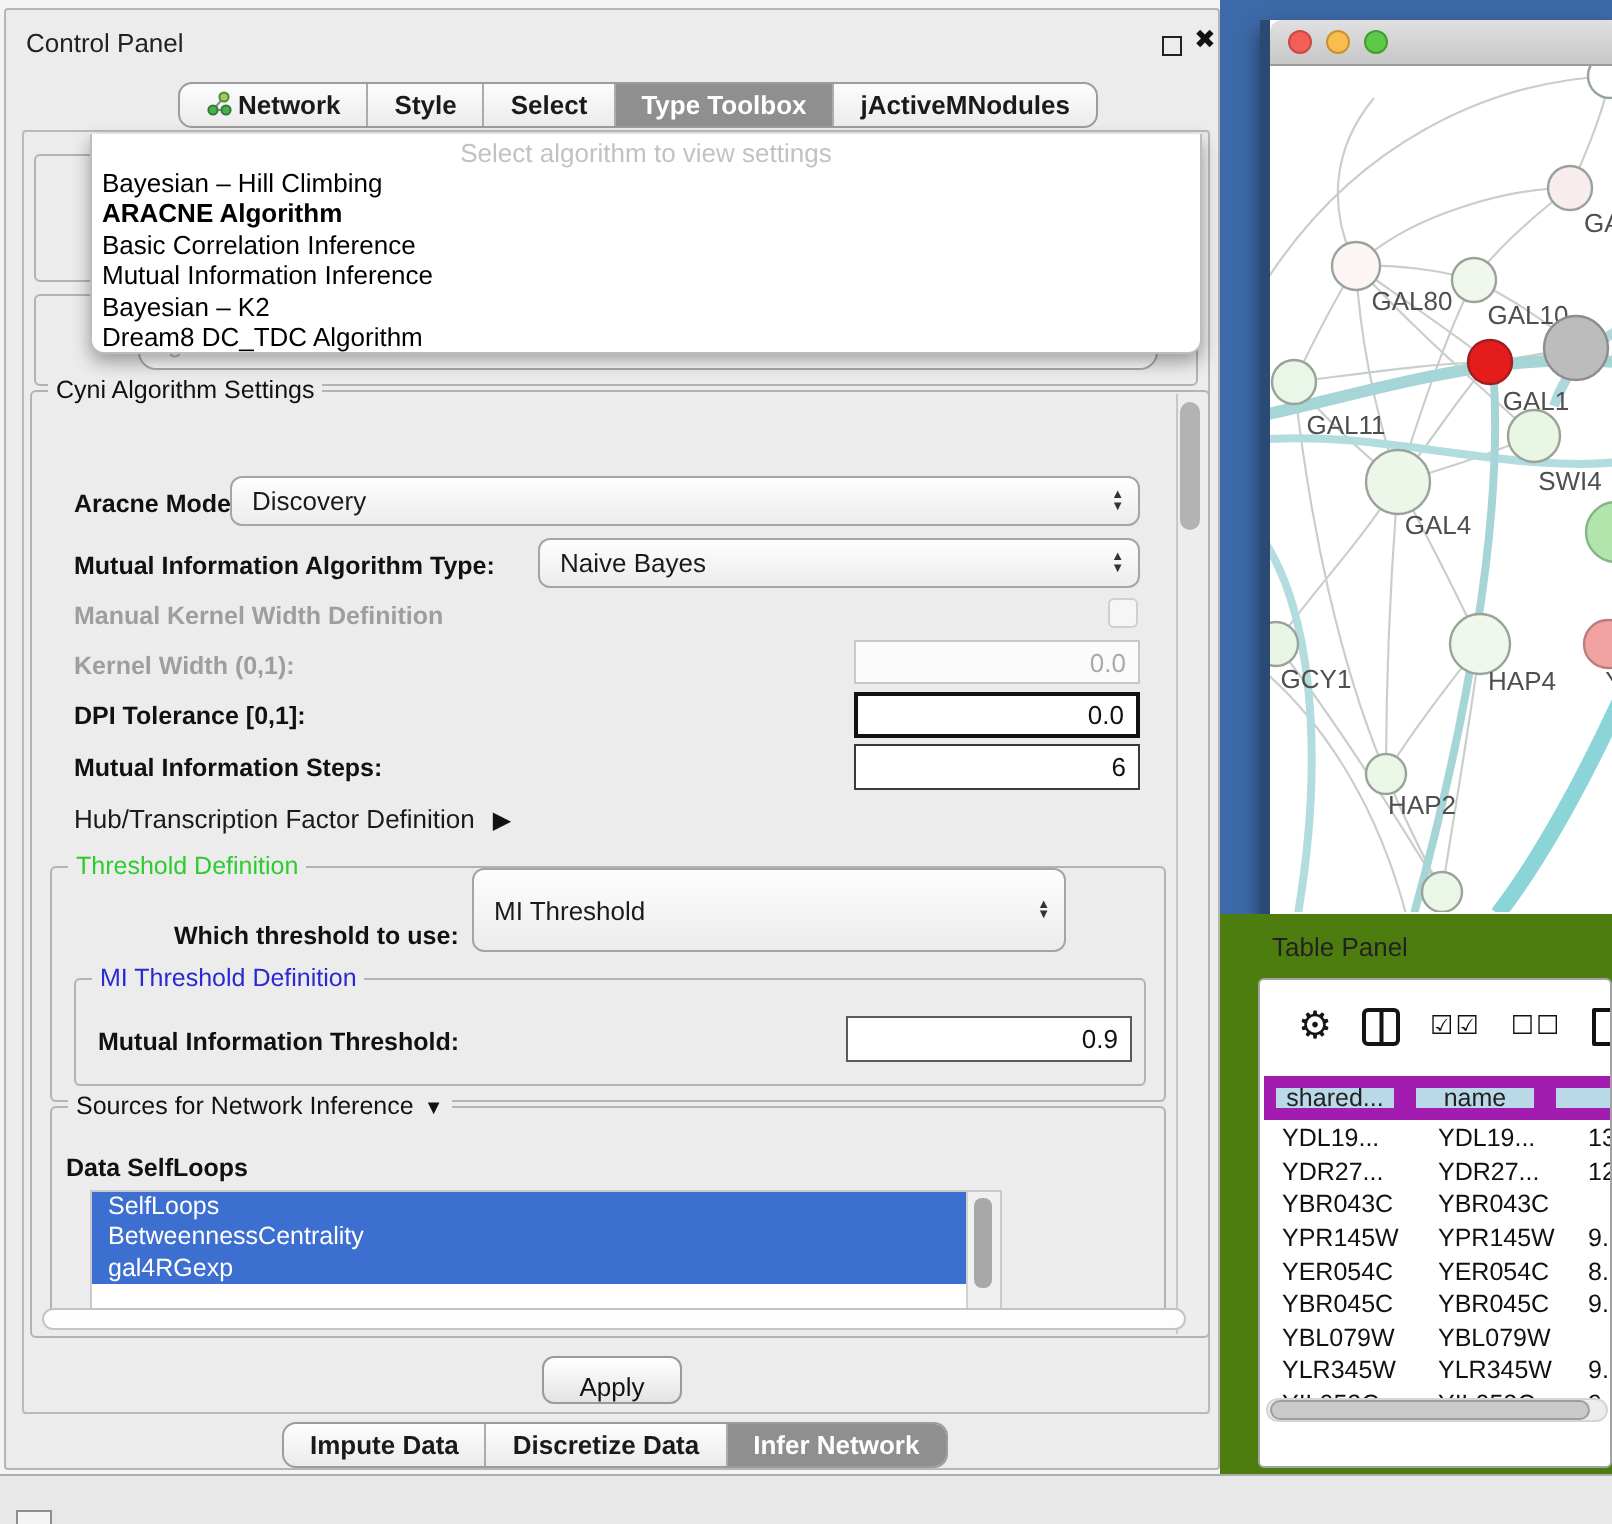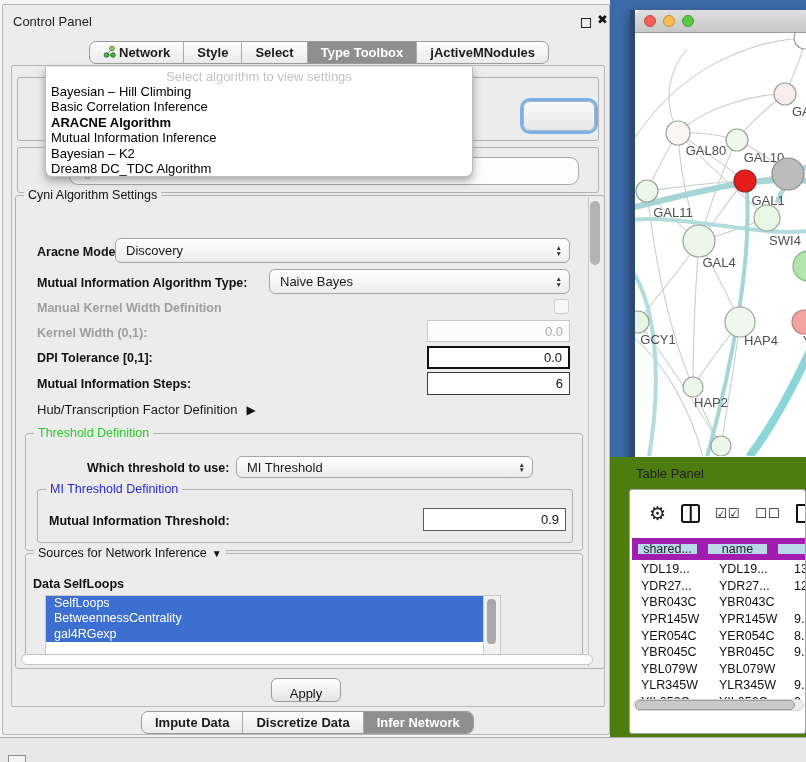--- a/index.html
+++ b/index.html
@@ -28,7 +28,7 @@
   .bg-combo{position:absolute;left:66px;top:152px;width:510px;height:28px;border:1px solid #ababab;border-radius:9px;background:#fcfcfc;display:flex;align-items:center;padding-left:14px;font-size:13px;color:#b9b9b9;z-index:4;overflow:hidden}
 
   
-  .popup{position:absolute;left:42px;top:62px;width:428px;height:110px;background:#fff;border:1px solid #bdbdbd;border-top:none;border-radius:0 0 7px 7px;box-shadow:0 4px 9px rgba(0,0,0,.35);z-index:20;overflow:hidden}
+  .popup{position:absolute;left:42px;top:62px;width:556px;height:110px;background:#fff;border:1px solid #bdbdbd;border-top:none;border-radius:0 0 7px 7px;box-shadow:0 4px 9px rgba(0,0,0,.35);z-index:20;overflow:hidden}
   .popup .prompt{height:17px;text-align:center;font-size:13px;color:#c2c2c2;padding-top:2px}
   .pitem{height:15.4px;line-height:15.4px;padding-left:5px;font-size:13px;color:#000;white-space:nowrap}
   .pitem.sel{font-weight:bold}

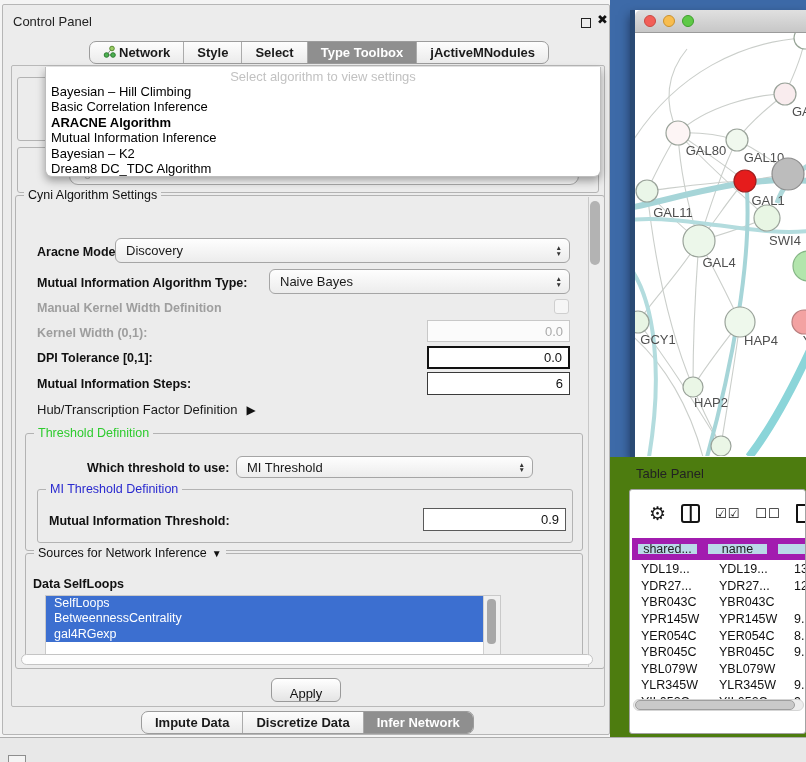--- a/index.html
+++ b/index.html
@@ -151,8 +151,8 @@
     <div class="prompt">Select algorithm to view settings</div>
     <div id="alg-list">
         <div class="pitem">Bayesian – Hill Climbing</div>
+        <div class="pitem sel">ARACNE Algorithm</div>
         <div class="pitem">Basic Correlation Inference</div>
-        <div class="pitem sel">ARACNE Algorithm</div>
         <div class="pitem">Mutual Information Inference</div>
         <div class="pitem">Bayesian – K2</div>
         <div class="pitem">Dream8 DC_TDC Algorithm</div>

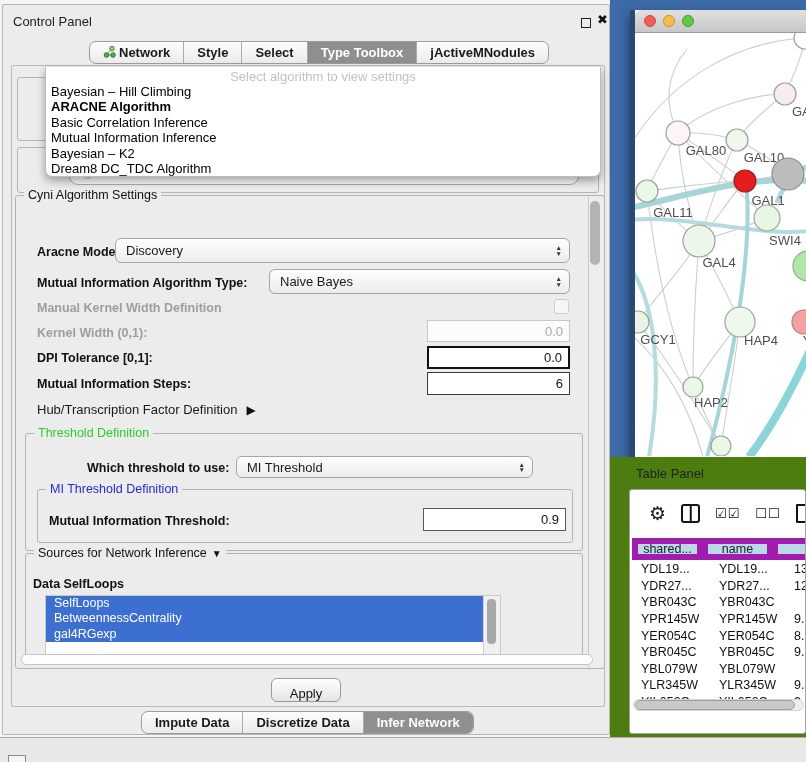--- a/index.html
+++ b/index.html
@@ -204,7 +204,7 @@
     <span class="gtitle green">Threshold Definition</span>
   </div>
   <div class="lbl" style="left:84px;top:456px">Which threshold to use:</div>
-  <div class="combo" style="left:233px;top:451px;width:297px;height:22px">
+  <div class="combo" style="left:233px;top:429px;width:297px;height:42px">
     <span>MI Threshold</span>
     <span class="arrows">
         <span>▲</span>

